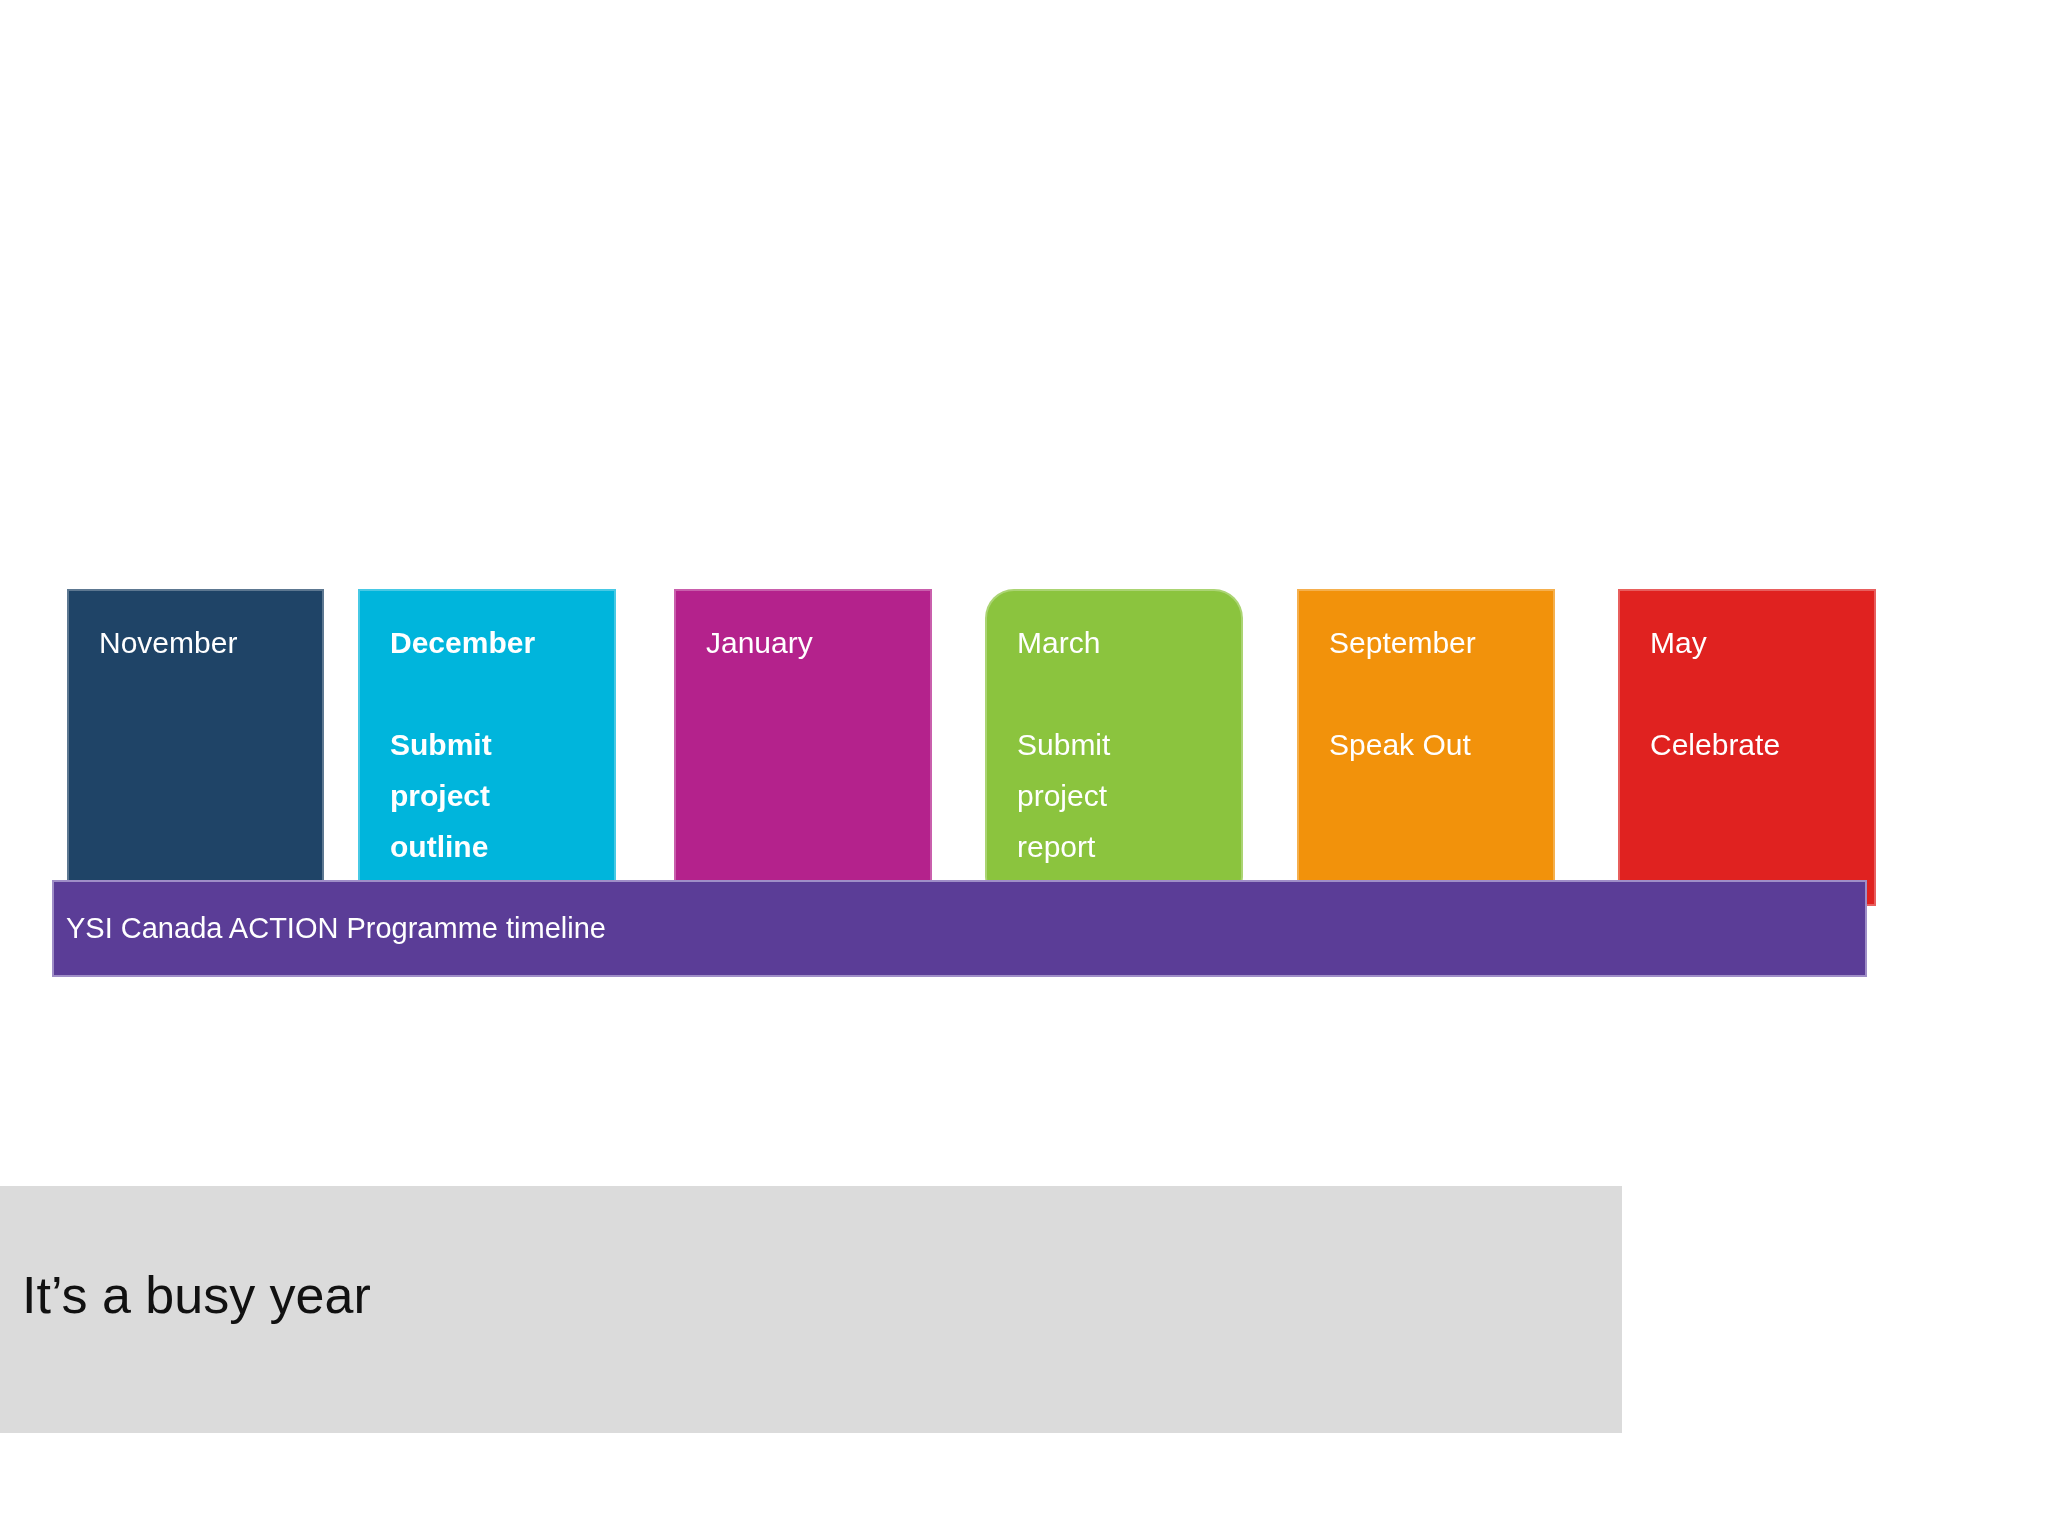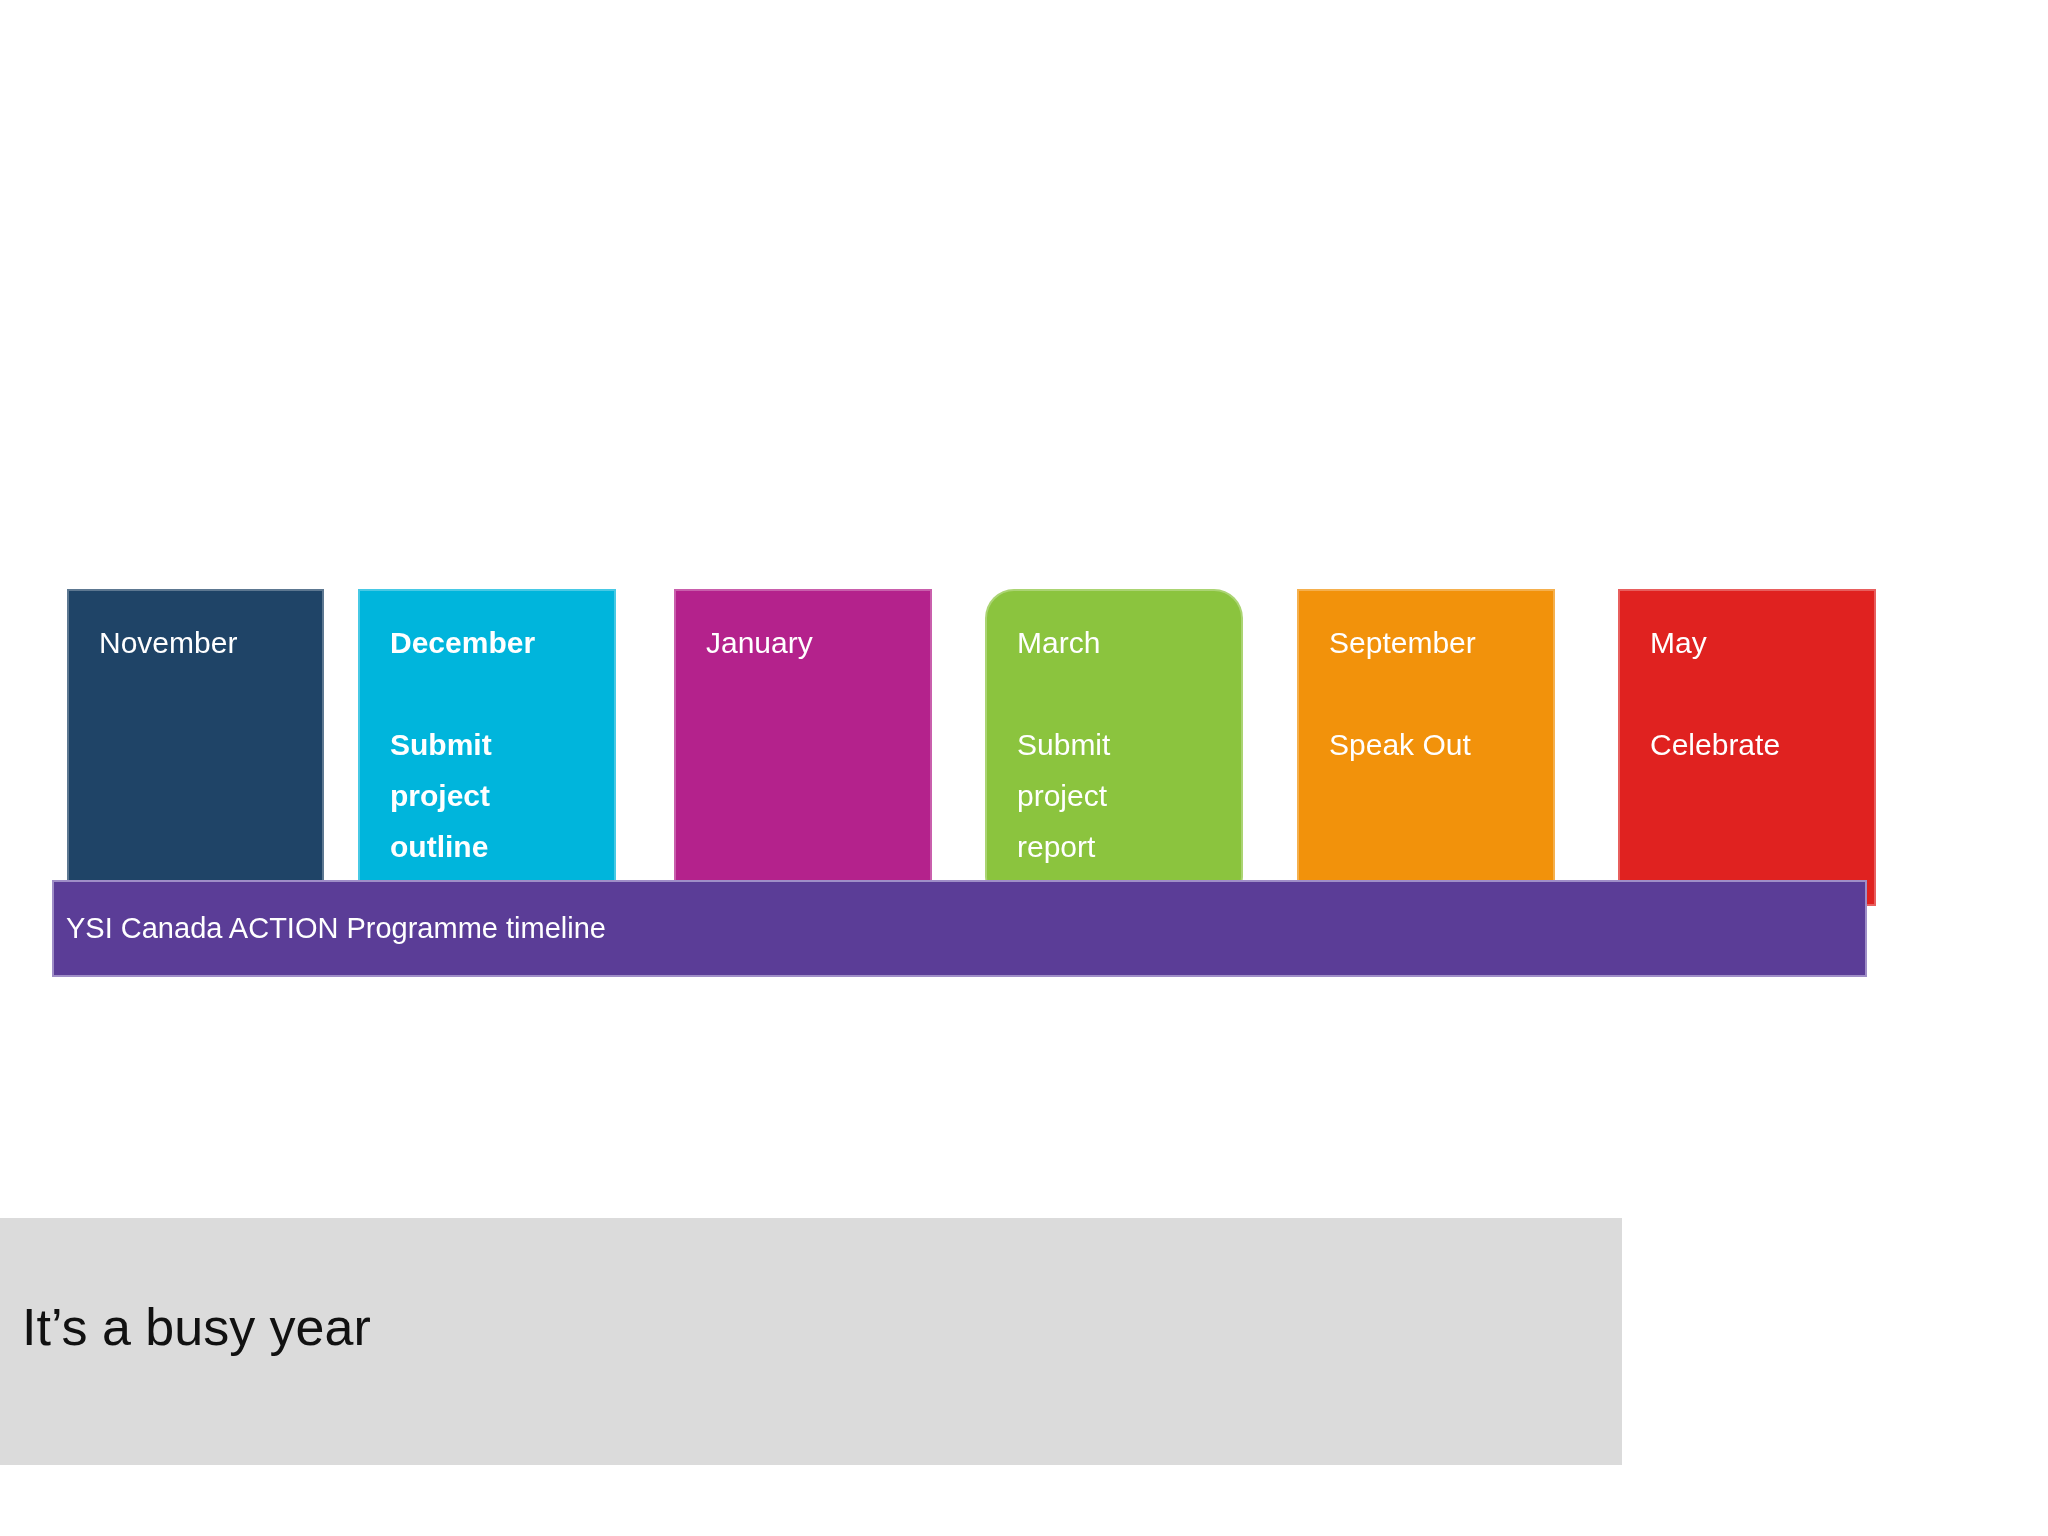--- a/index.html
+++ b/index.html
@@ -59,7 +59,7 @@
   #footer-note {
     position: absolute;
     left: 0;
-    top: 1218px;
+    top: 1186px;
     width: 1622px;
     height: 247px;
     box-sizing: border-box;

